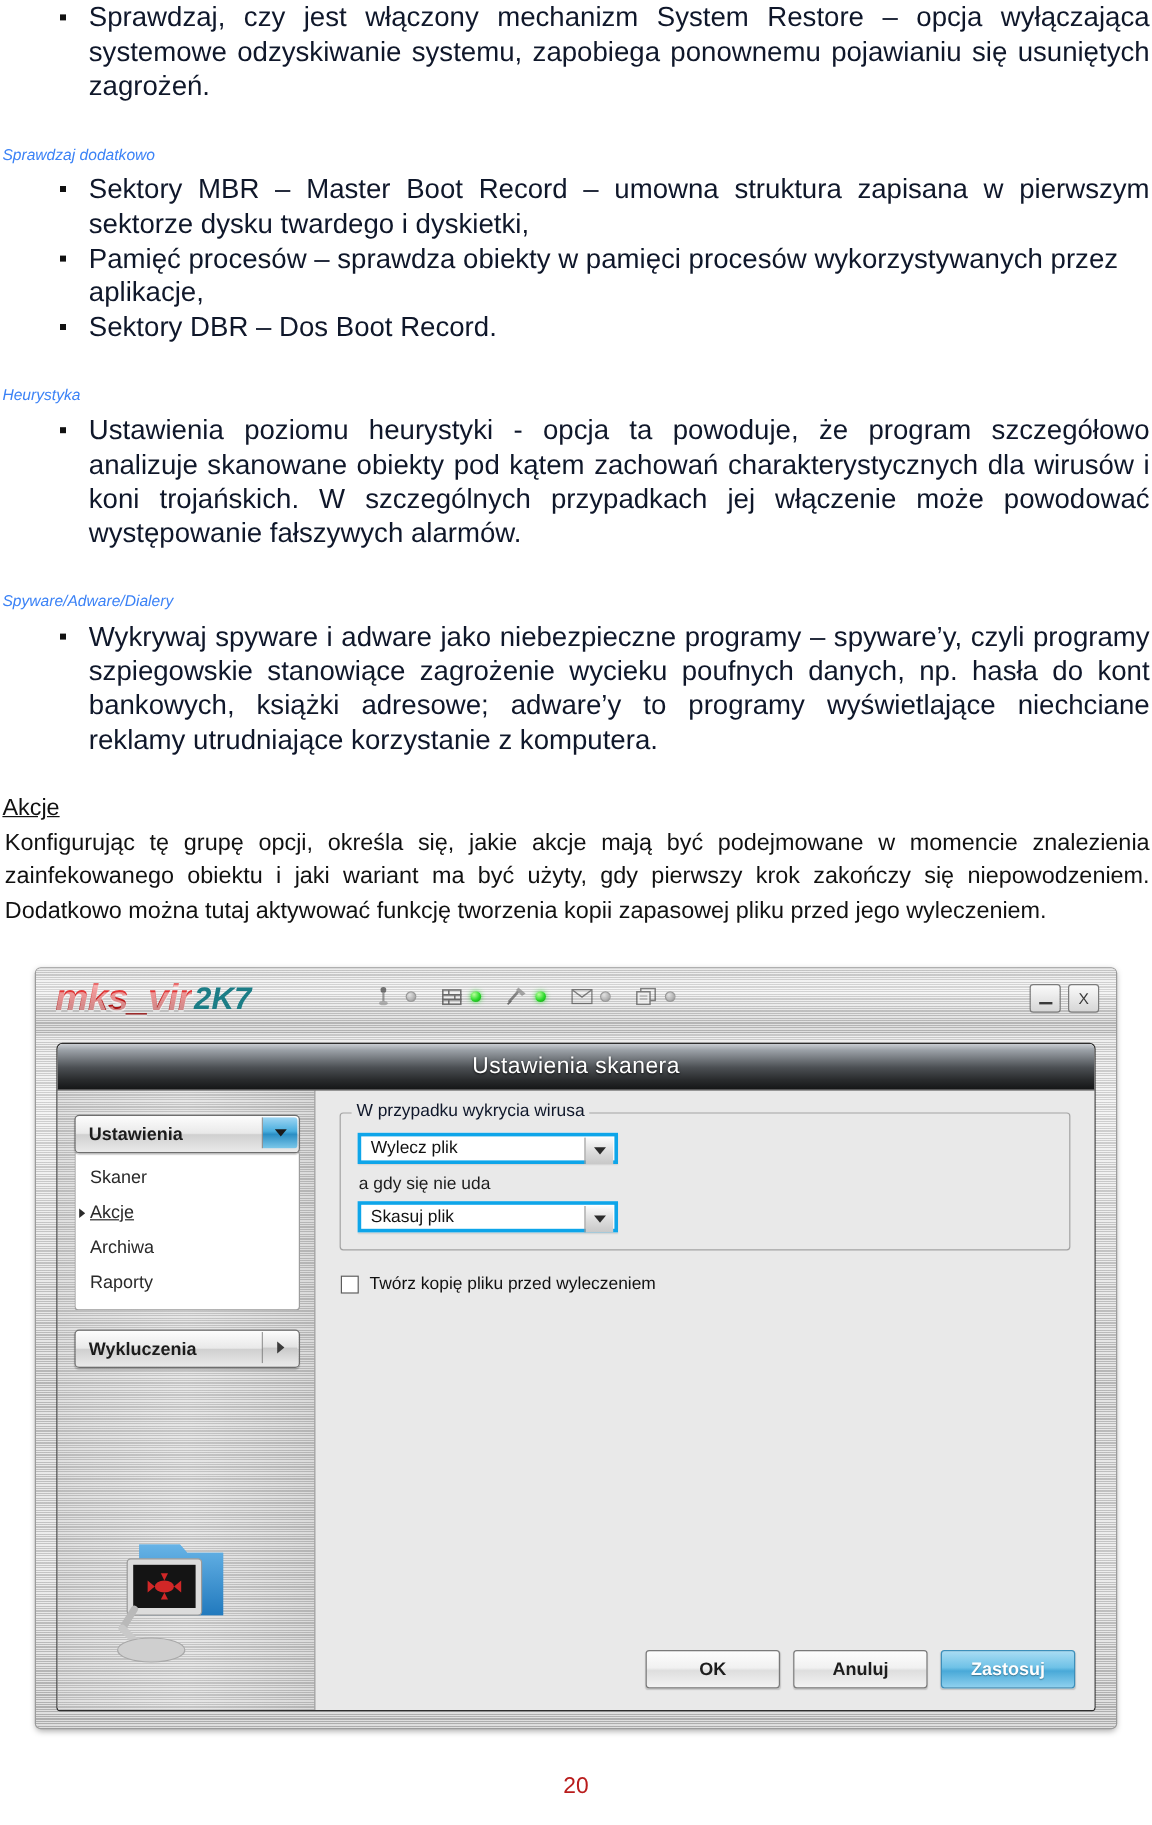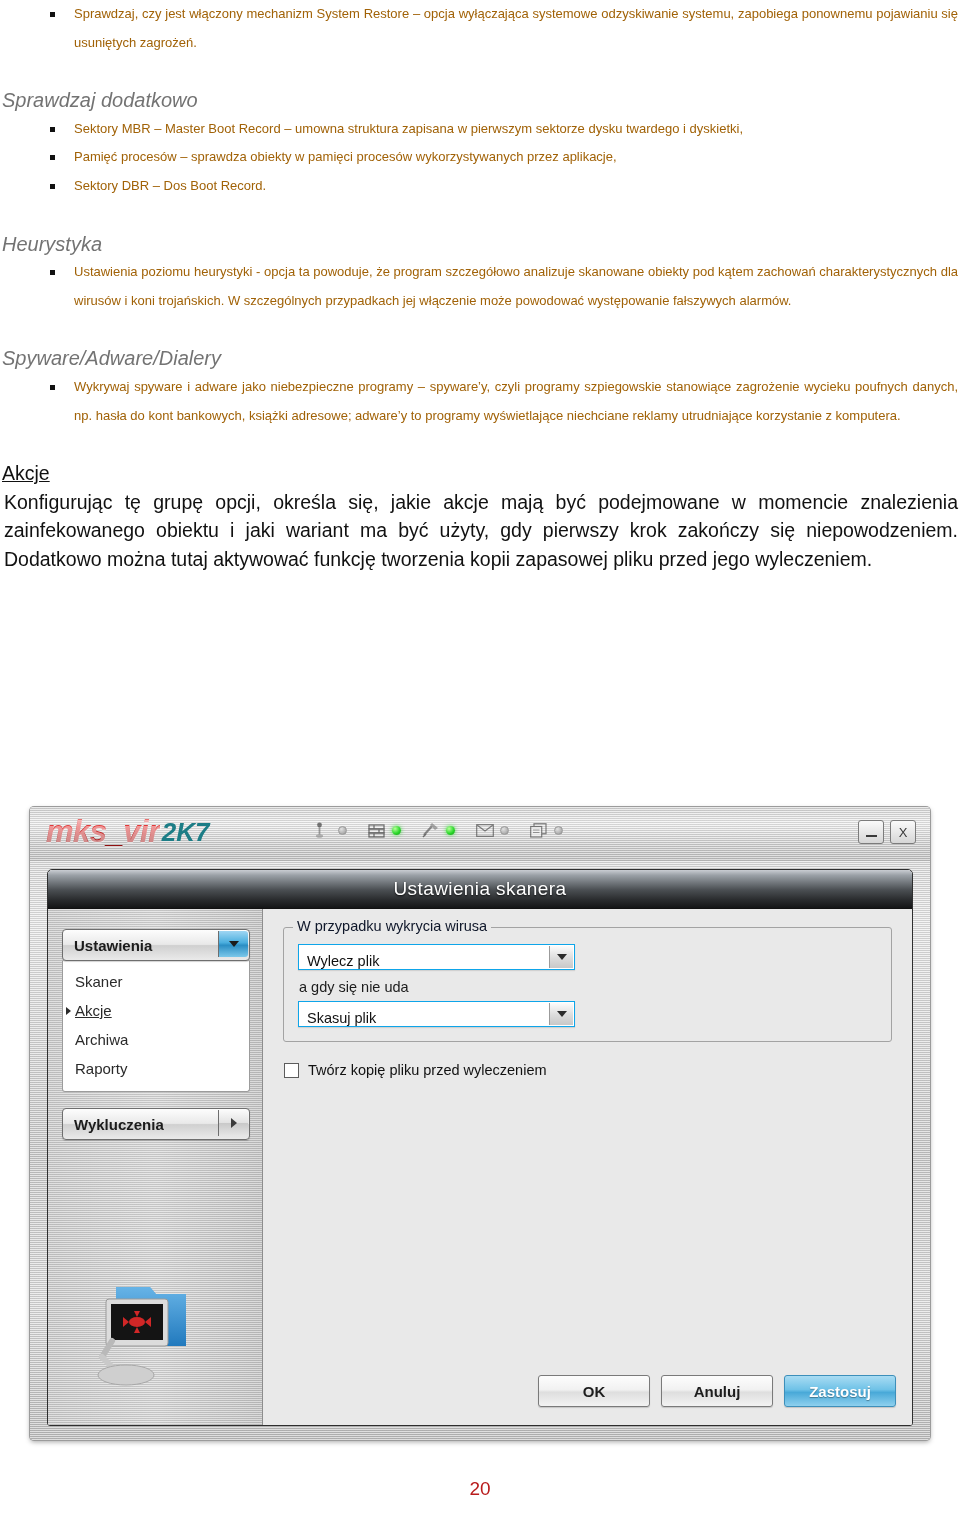--- a/index.html
+++ b/index.html
@@ -33,10 +33,10 @@
   .bullet-item {
     position: relative;
     padding-left: 72px;
-    font-size: 13px;
+    font-size: 23px;
     line-height: 28.6px;
     text-align: justify;
-    color: #a16207;
+    color: #0f172a;
   }
   .bullet-item::before {
     content: "";

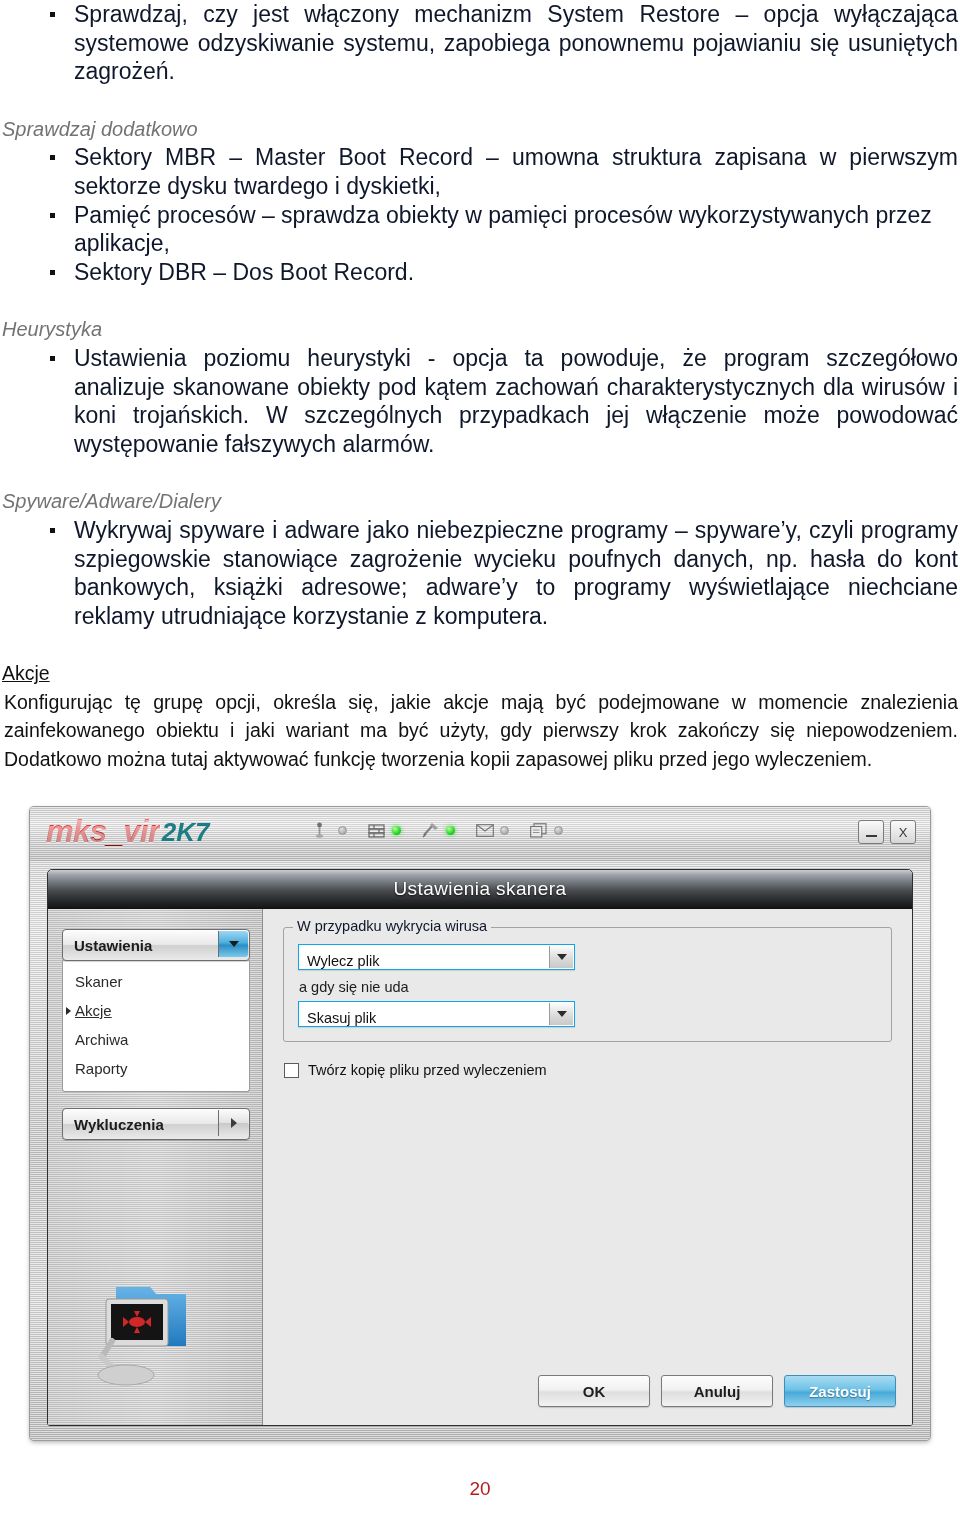--- a/index.html
+++ b/index.html
@@ -50,10 +50,10 @@
   .bullet-item.nojust { text-align: left; }
 
   .sec-head {
-    font-size: 20px;
+    font-size: 13px;
     font-style: italic;
     line-height: 28.6px;
-    color: #737373;
+    color: #3b82f6;
   }
   .sec-head-u {
     font-size: 19.5px;

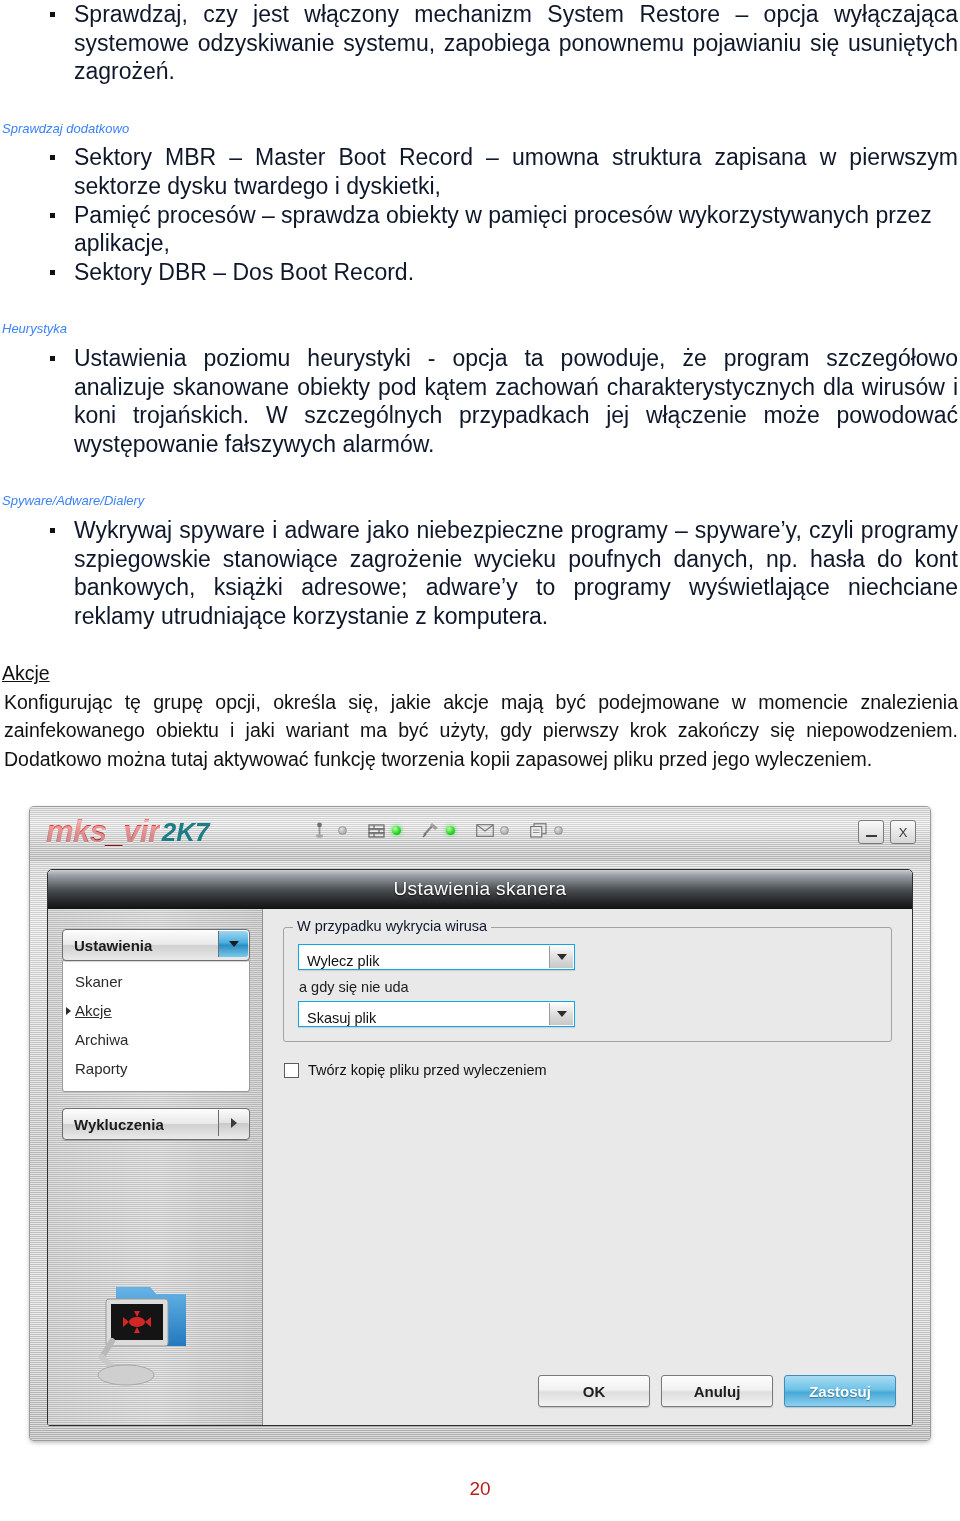--- a/index.html
+++ b/index.html
@@ -376,12 +376,12 @@
   }
 
   .combo {
-    width: 277px;
+    width: 217px;
     height: 26px;
-    border: 1px solid #0ea5e9;
+    border: 3px solid #0ea5e9;
     background: #ffffff;
     display: flex;
-    align-items: flex-end;
+    align-items: center;
     position: relative;
     box-sizing: border-box;
     box-shadow: 0 1px 1px rgba(0,0,0,0.10);

